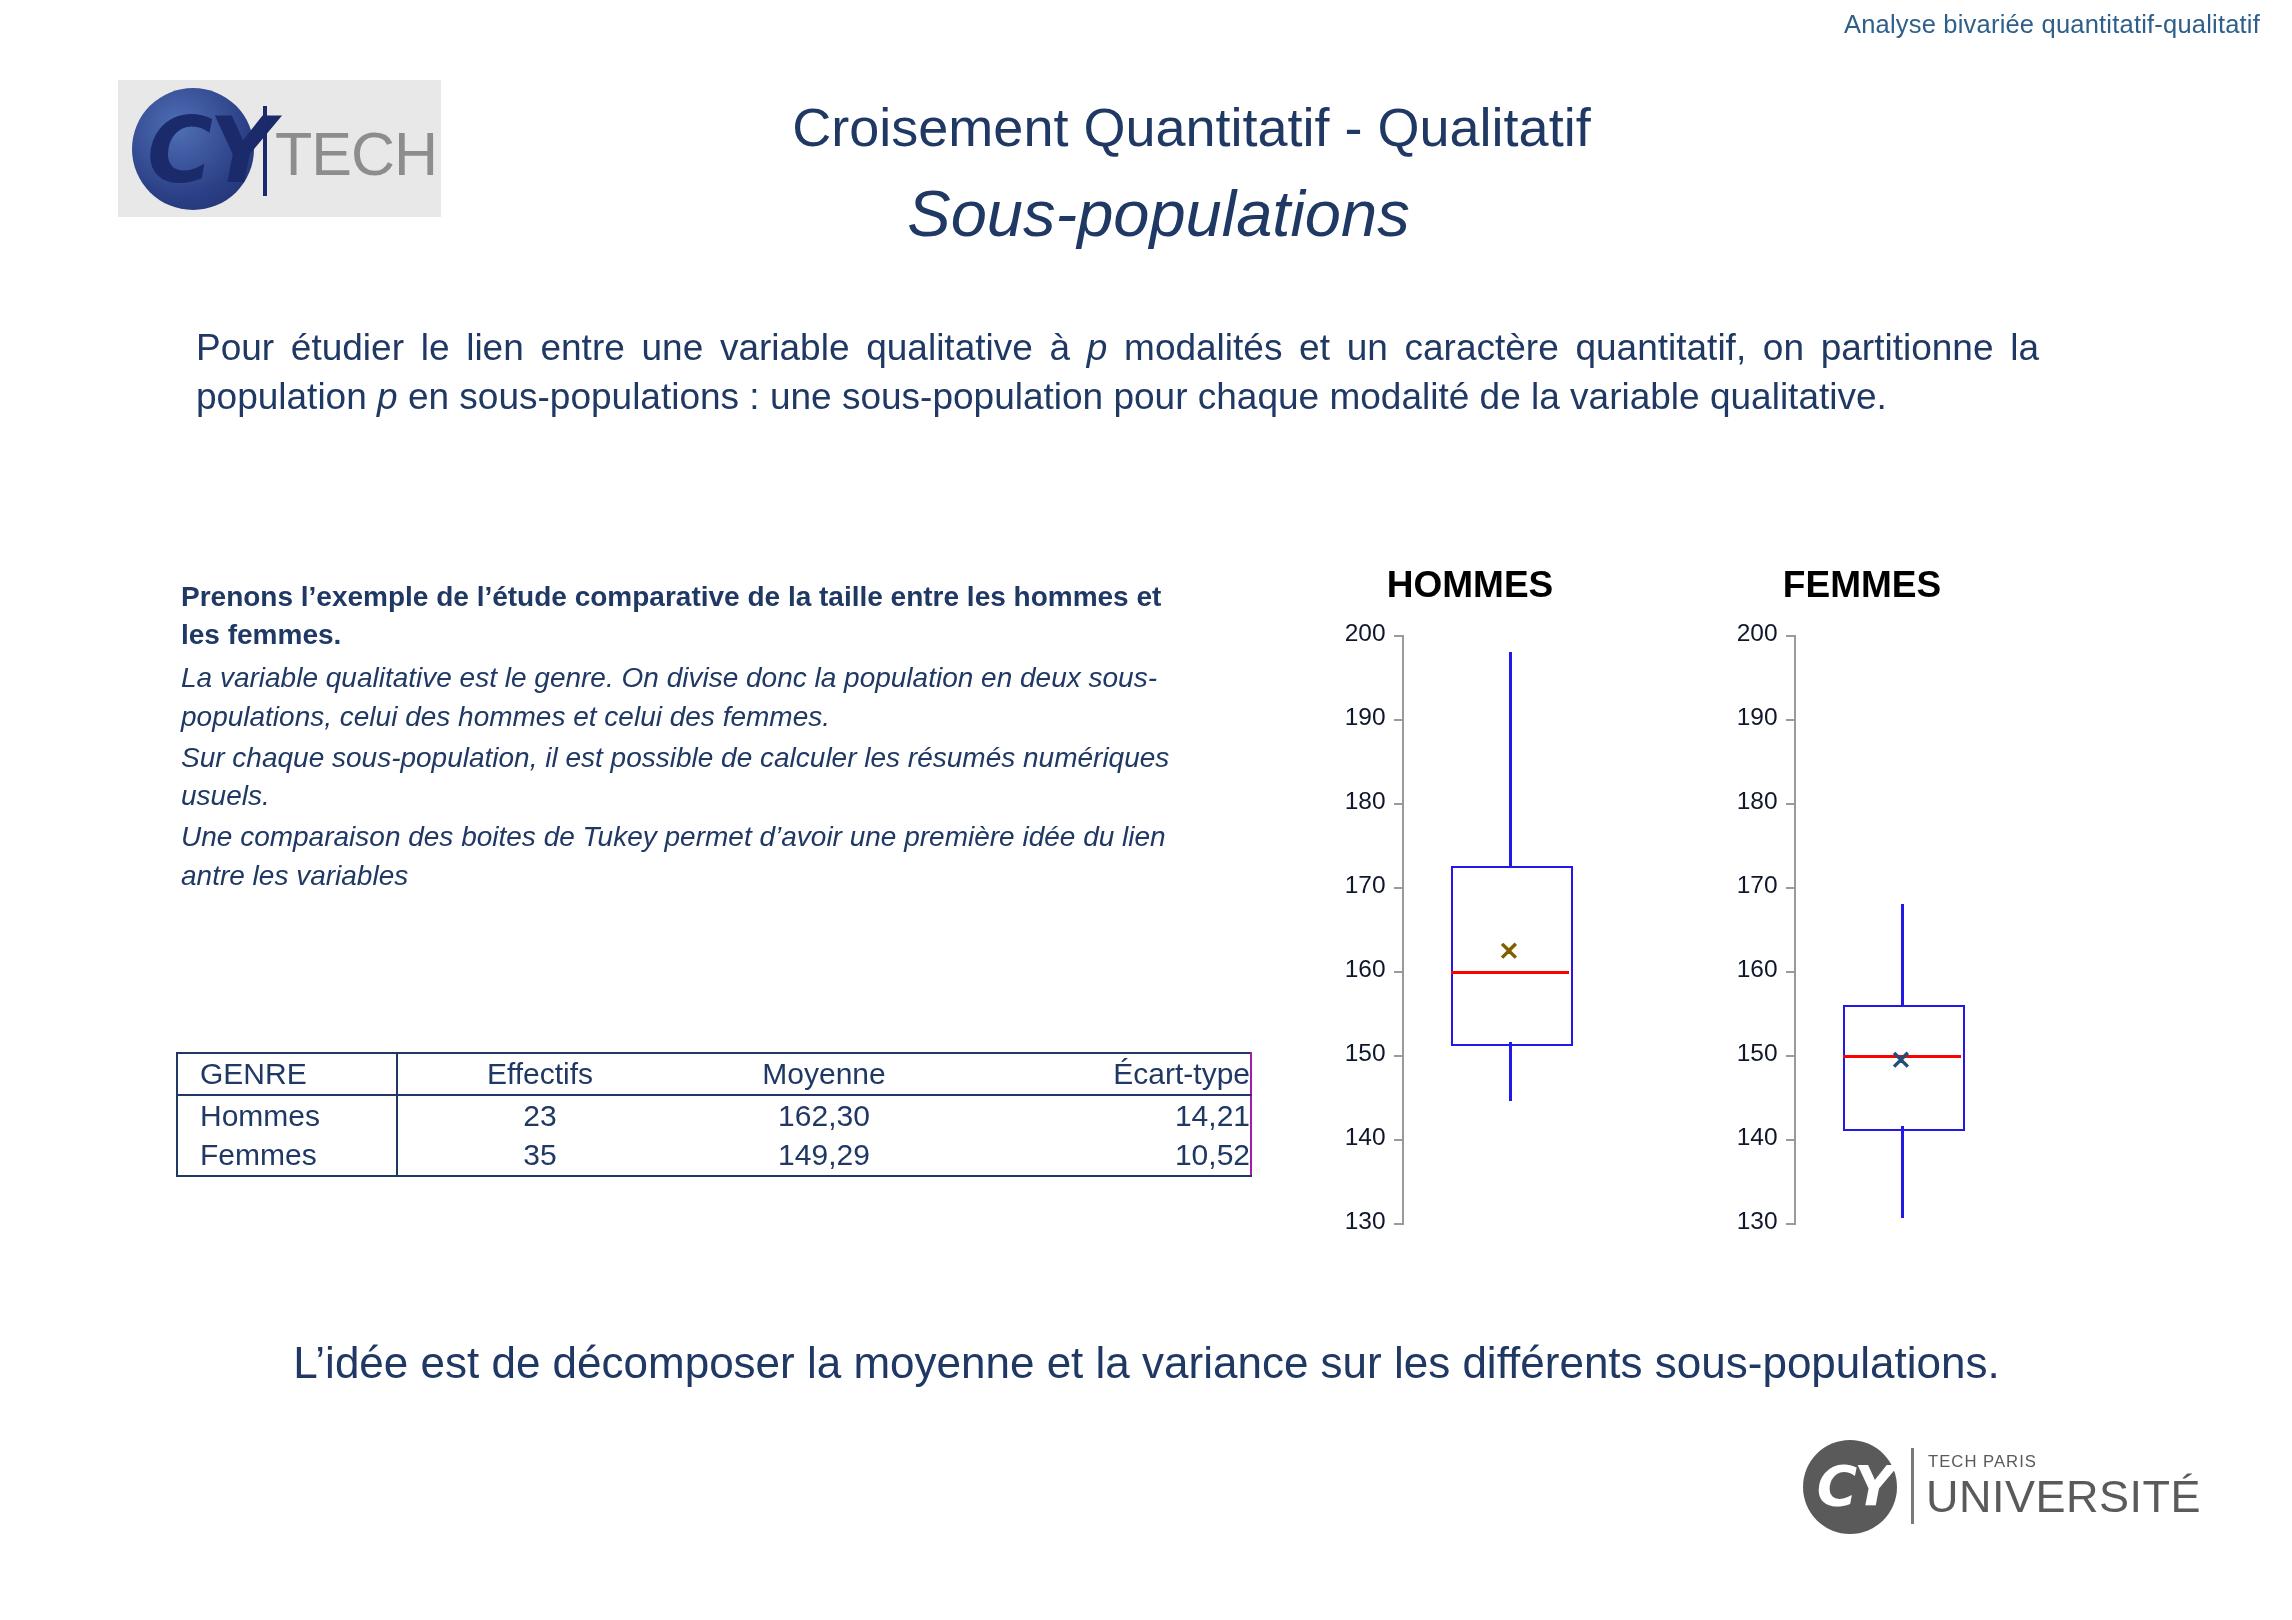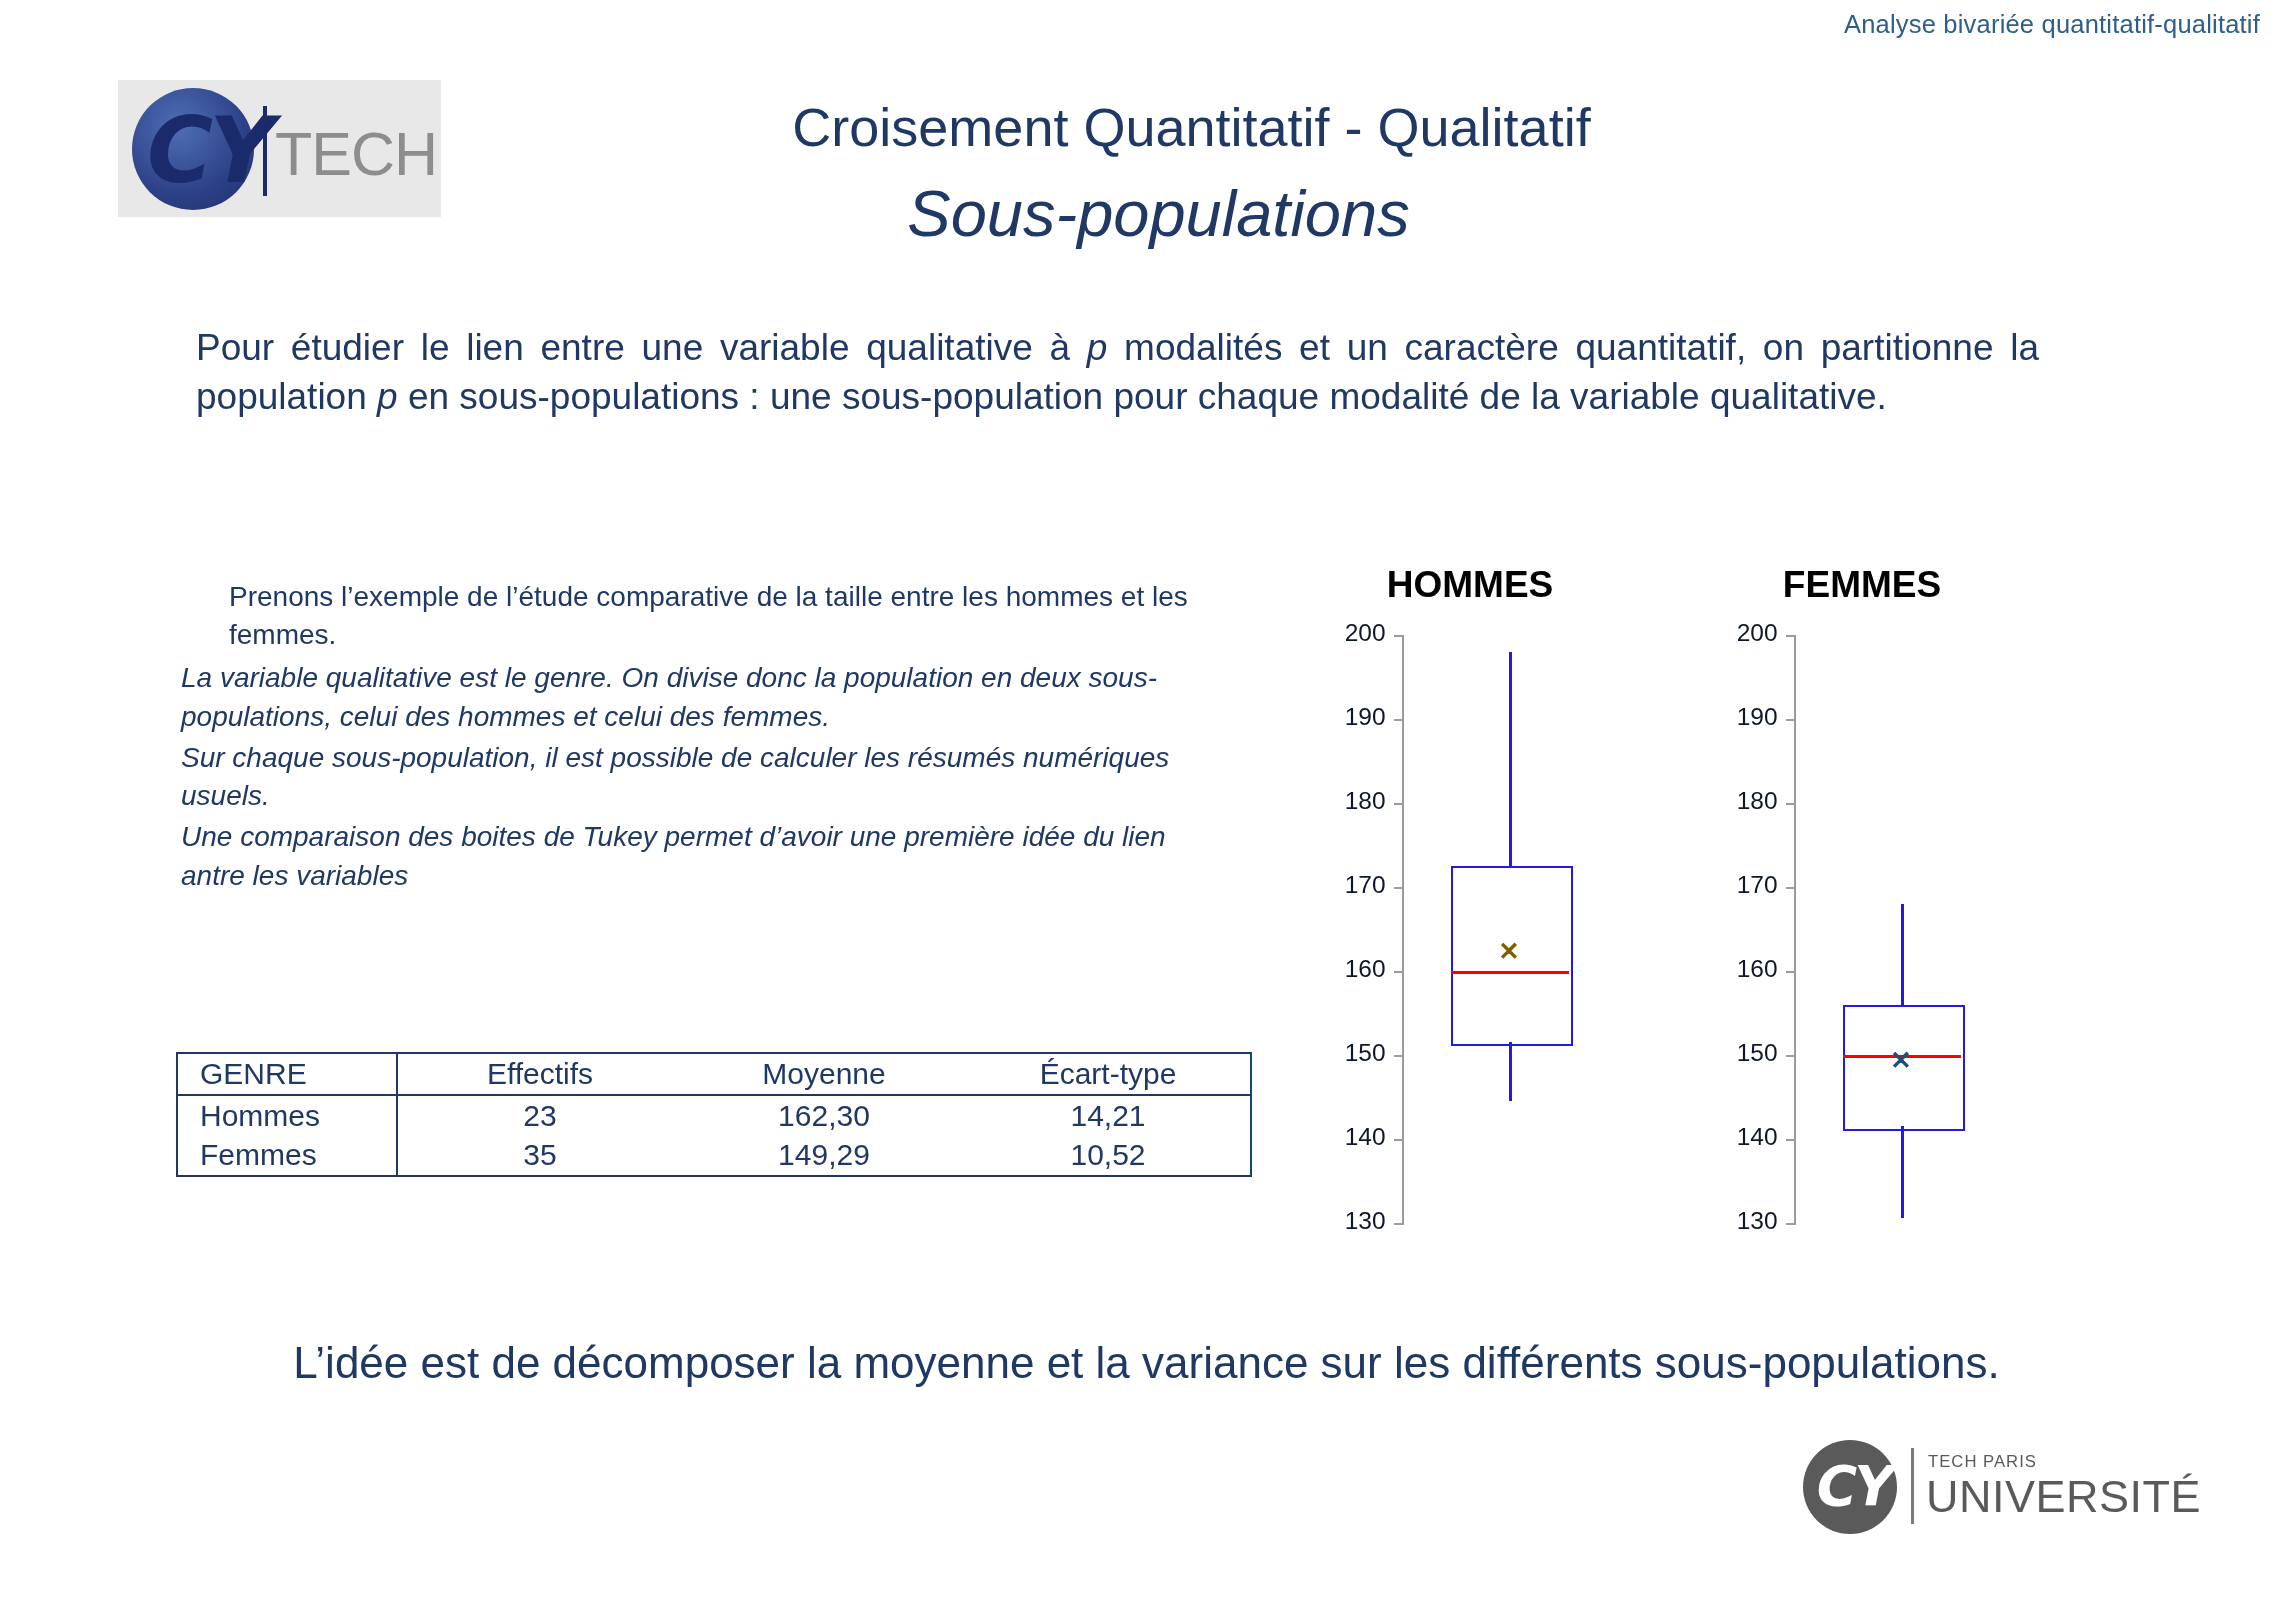--- a/index.html
+++ b/index.html
@@ -117,10 +117,9 @@
   }
   .left-block .bold-lead {
     font-size: 28px;
-    font-weight: normal;
+    font-weight: bold;
     line-height: 1.35;
     margin-bottom: 5.9px;
-    margin-left: 48px;
   }
   .left-block .italic-par {
     font-size: 28px;

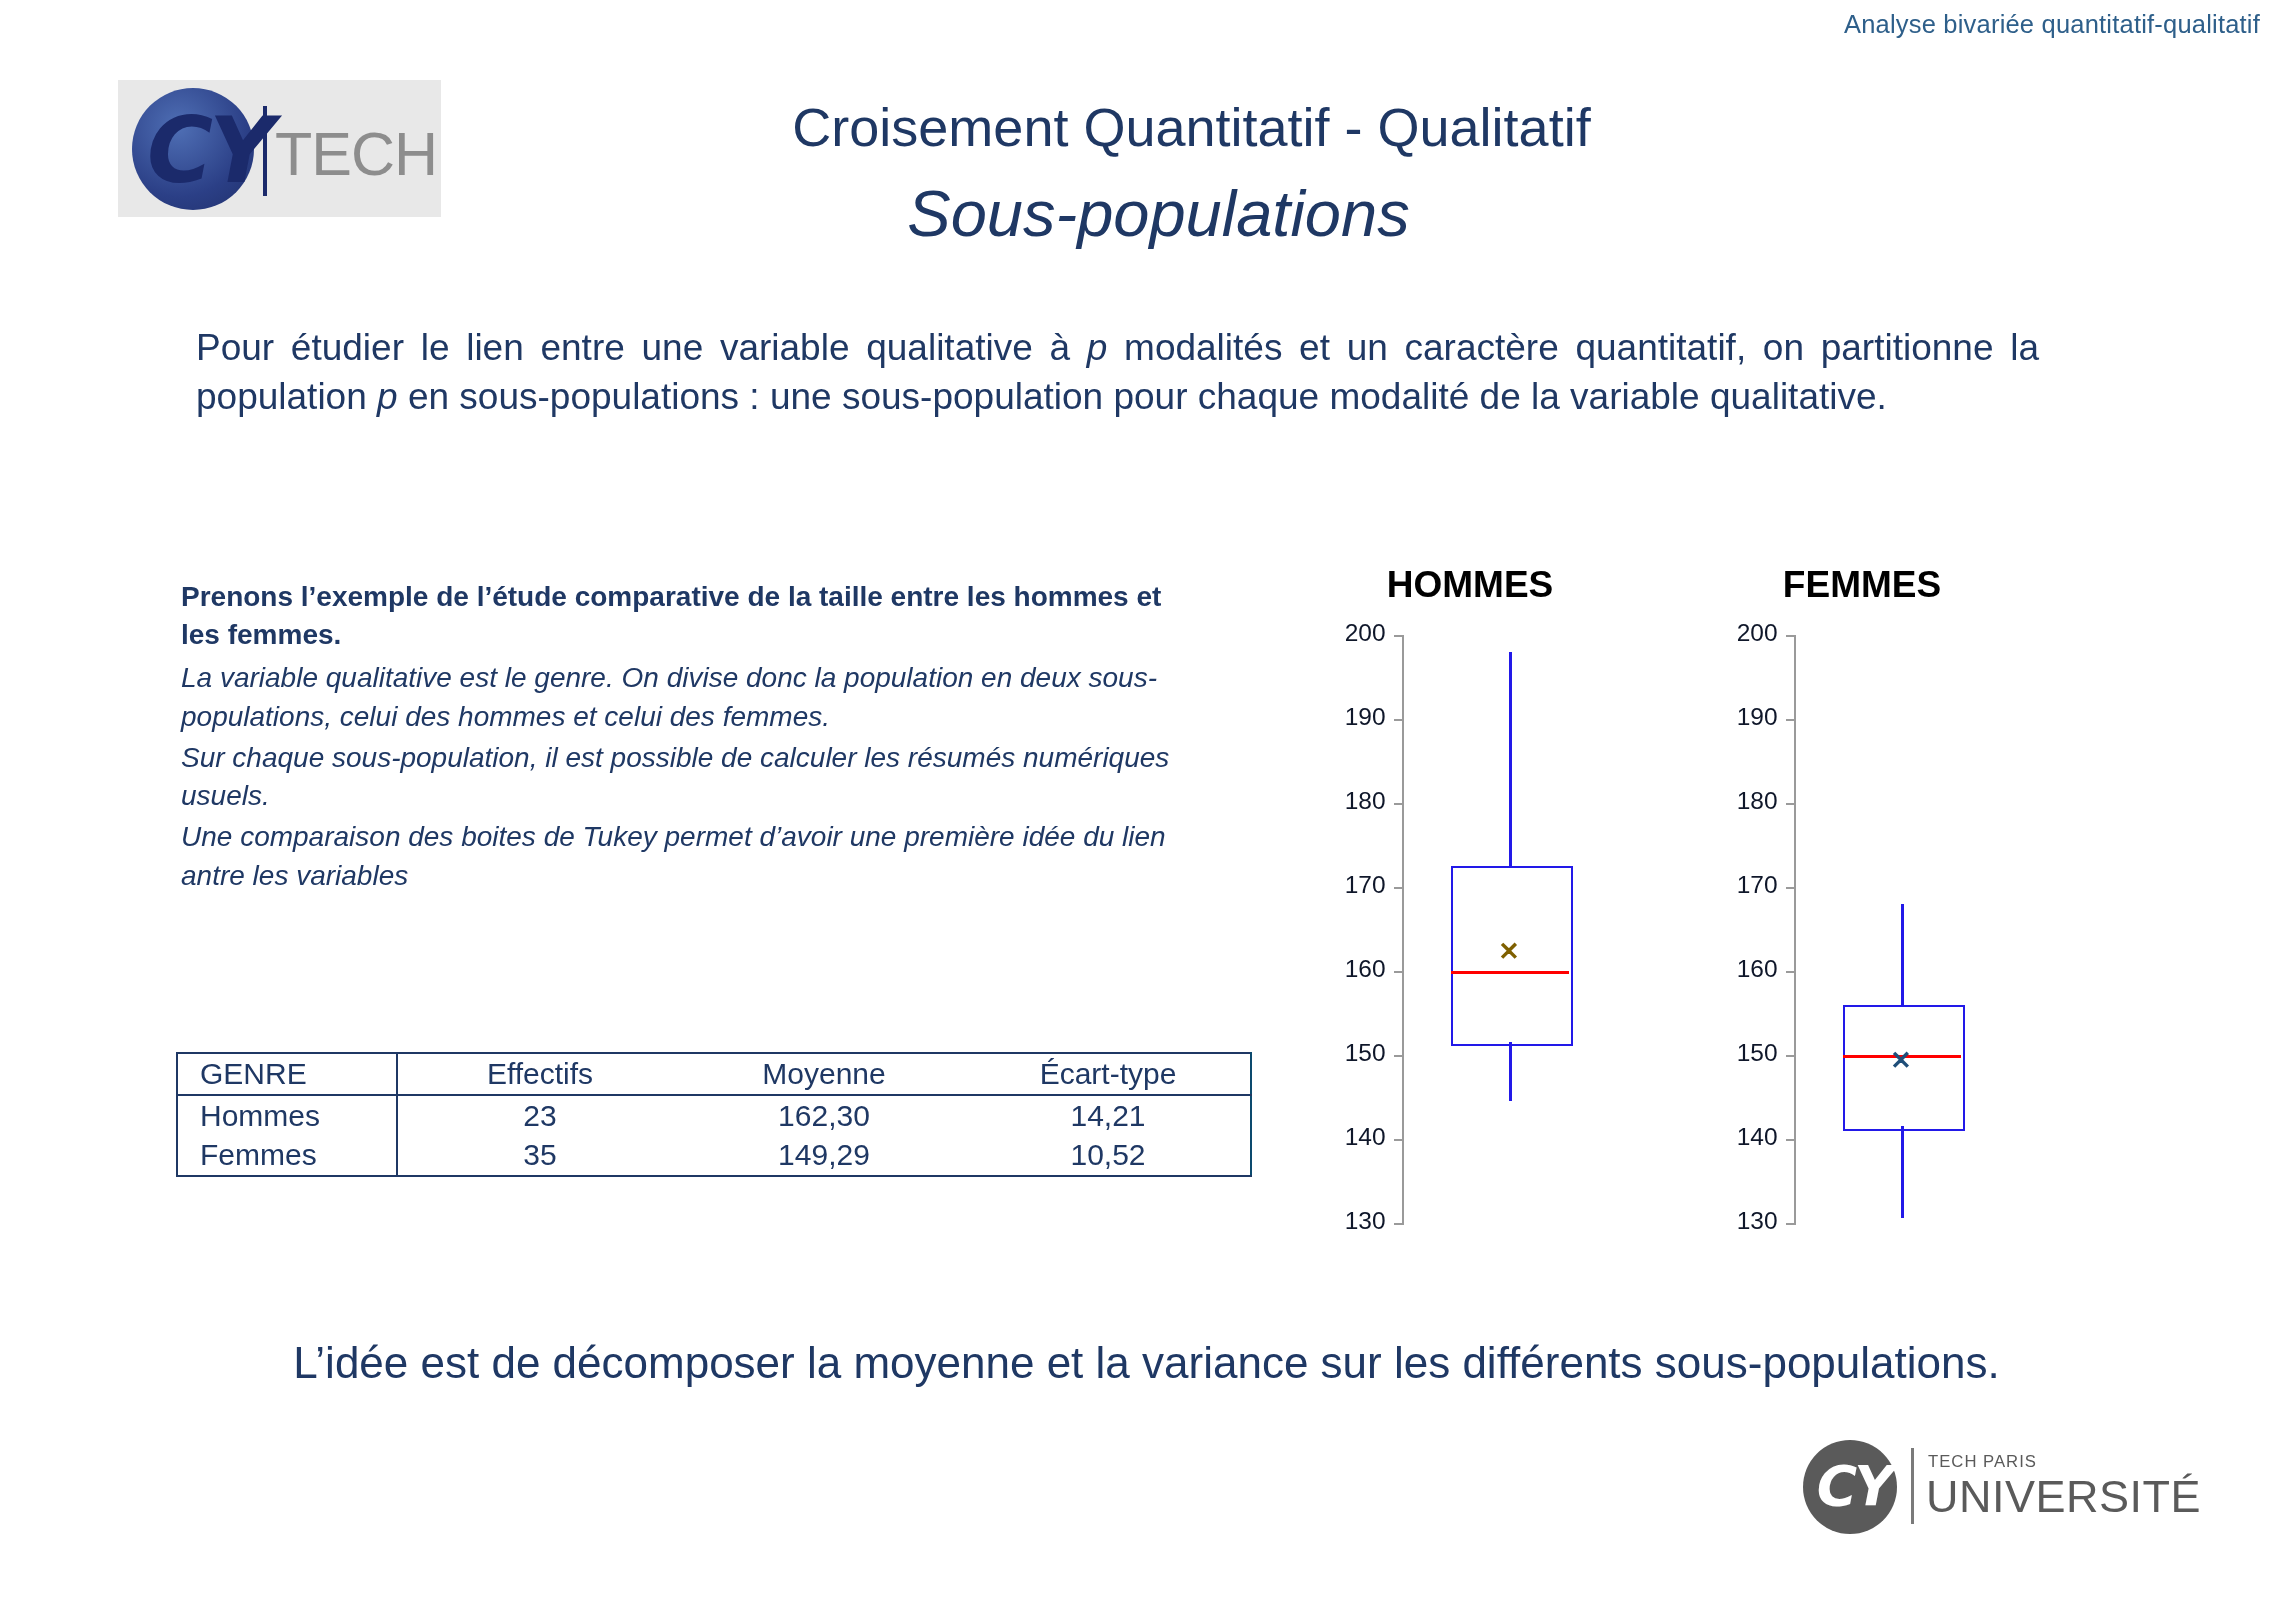--- a/index.html
+++ b/index.html
@@ -145,7 +145,7 @@
   .stats-table .c-genre { width: 196px; text-align: left; padding-left: 22px; border-right: 2px solid #1f3864;}
   .stats-table .c-num { width: 284px; text-align: center; border-left: none; border-right: none; }
   .stats-table tr td:first-child { border-left: 2px solid #1f3864; }
-  .stats-table tr td:last-child { border-right: 2px solid #0c4a6e; }
+  .stats-table tr td:last-child { border-right: 2px solid #a21caf; text-align: right; }
   .stats-table thead td { border-bottom: 2px solid #1f3864; }
   .stats-table tbody td { border-top: none; border-bottom: none; }
   .stats-table tbody tr:last-child td { border-bottom: 2px solid #1f3864; }

